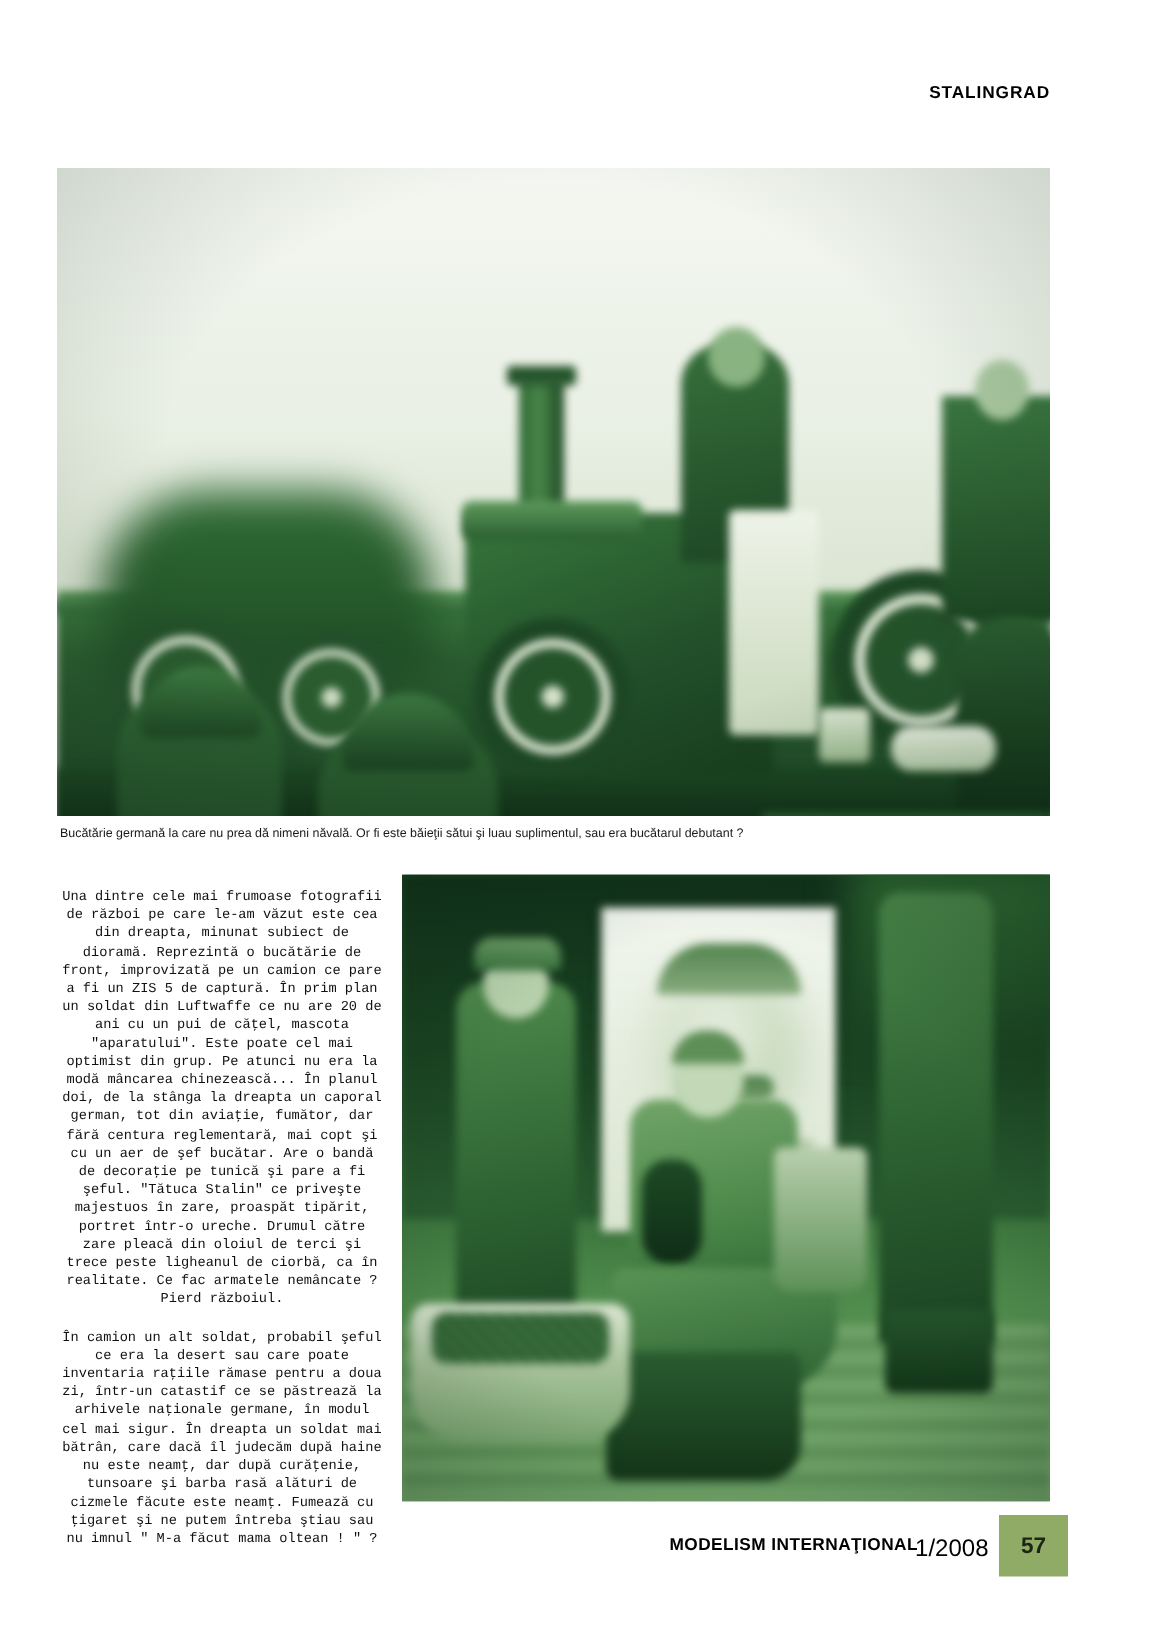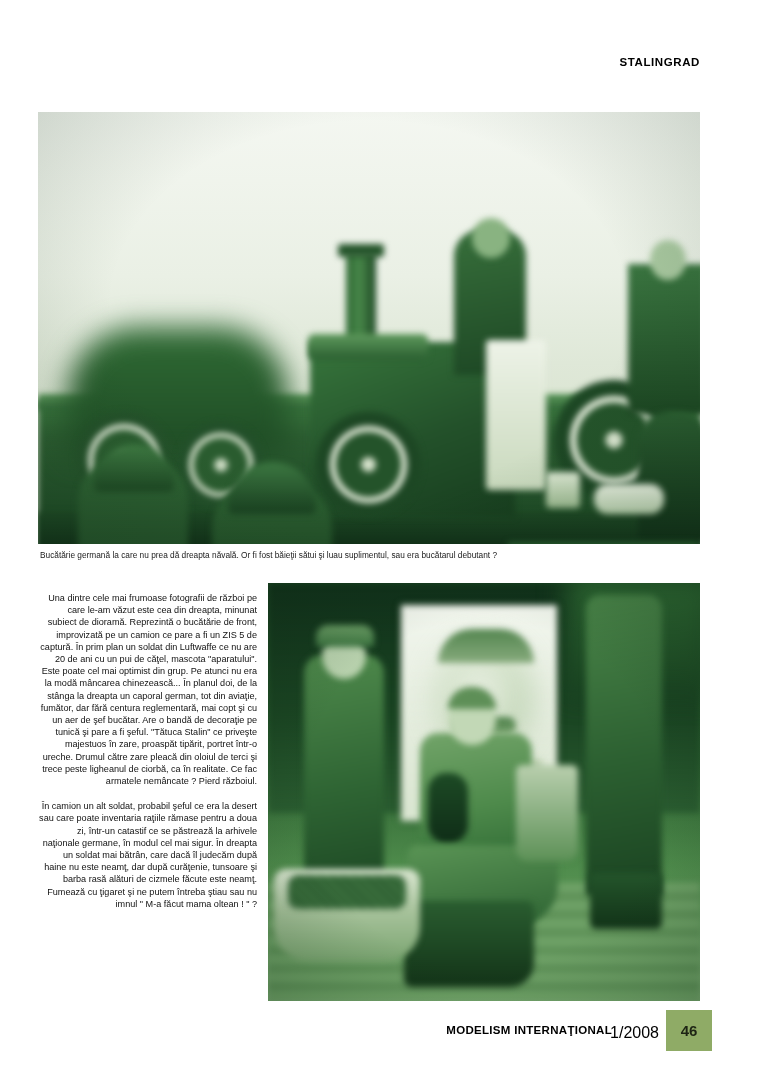--- a/index.html
+++ b/index.html
@@ -221,7 +221,7 @@
   </div>
 </div>
 
-<div id="caption-top">Bucătărie germană la care nu prea dă dreapta năvală. Or fi fost băieţii sătui şi luau suplimentul, sau era bucătarul debutant ?</div>
+<div id="caption-top">Bucătărie germană la care nu prea dă nimeni năvală. Or fi este băieţii sătui şi luau suplimentul, sau era bucătarul debutant ?</div>
 
 <div id="body-column">
   <p>Una dintre cele mai frumoase fotografii de război pe care le-am văzut este cea din dreapta, minunat subiect de dioramă. Reprezintă o bucătărie de front, improvizată pe un camion ce pare a fi un ZIS 5 de captură. În prim plan un soldat din Luftwaffe ce nu are 20 de ani cu un pui de căţel, mascota "aparatului". Este poate cel mai optimist din grup. Pe atunci nu era la modă mâncarea chinezească... În planul doi, de la stânga la dreapta un caporal german, tot din aviaţie, fumător, dar fără centura reglementară, mai copt şi cu un aer de şef bucătar. Are o bandă de decoraţie pe tunică şi pare a fi şeful. "Tătuca Stalin" ce priveşte majestuos în zare, proaspăt tipărit, portret într-o ureche. Drumul către zare pleacă din oloiul de terci şi trece peste ligheanul de ciorbă, ca în realitate. Ce fac armatele nemâncate ? Pierd războiul.</p>

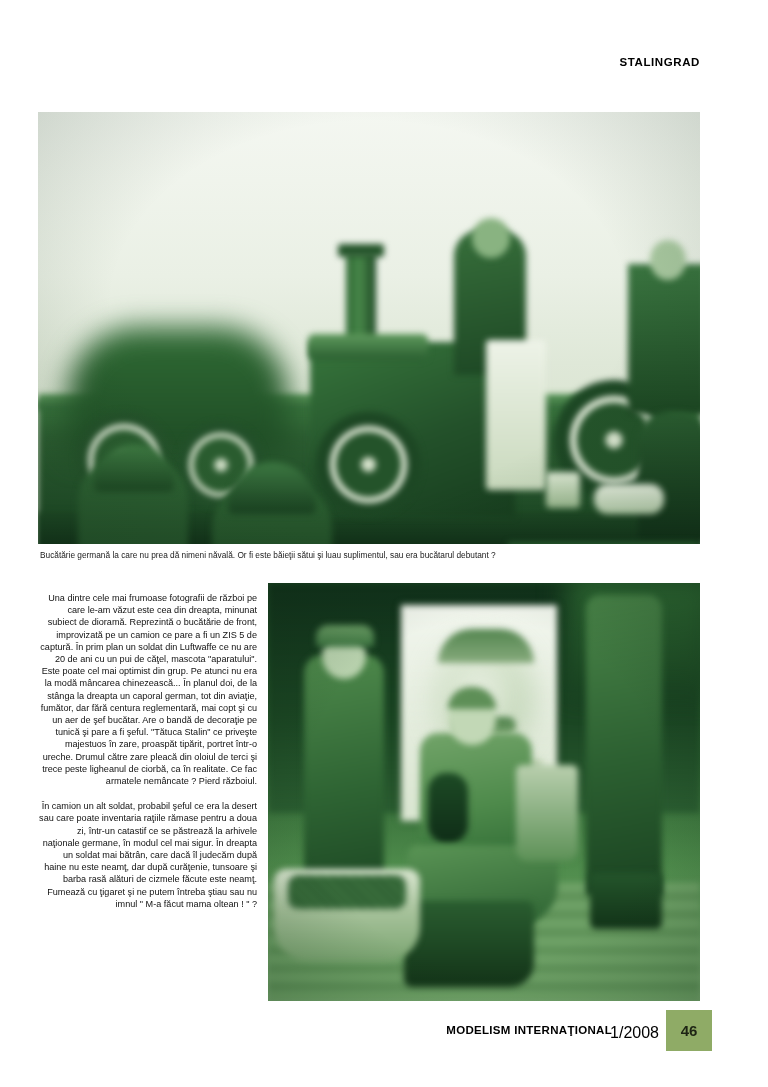--- a/index.html
+++ b/index.html
@@ -95,8 +95,8 @@
     font-size: 9.1px;
     line-height: 12.2px;
     color: #111111;
-    text-align: right;
-    font-family: Liberation Sans, sans-serif;
+    text-align: center;
+    font-family: Liberation Mono, monospace;
   }
   #body-column p:last-child { margin-bottom: 0; }
 

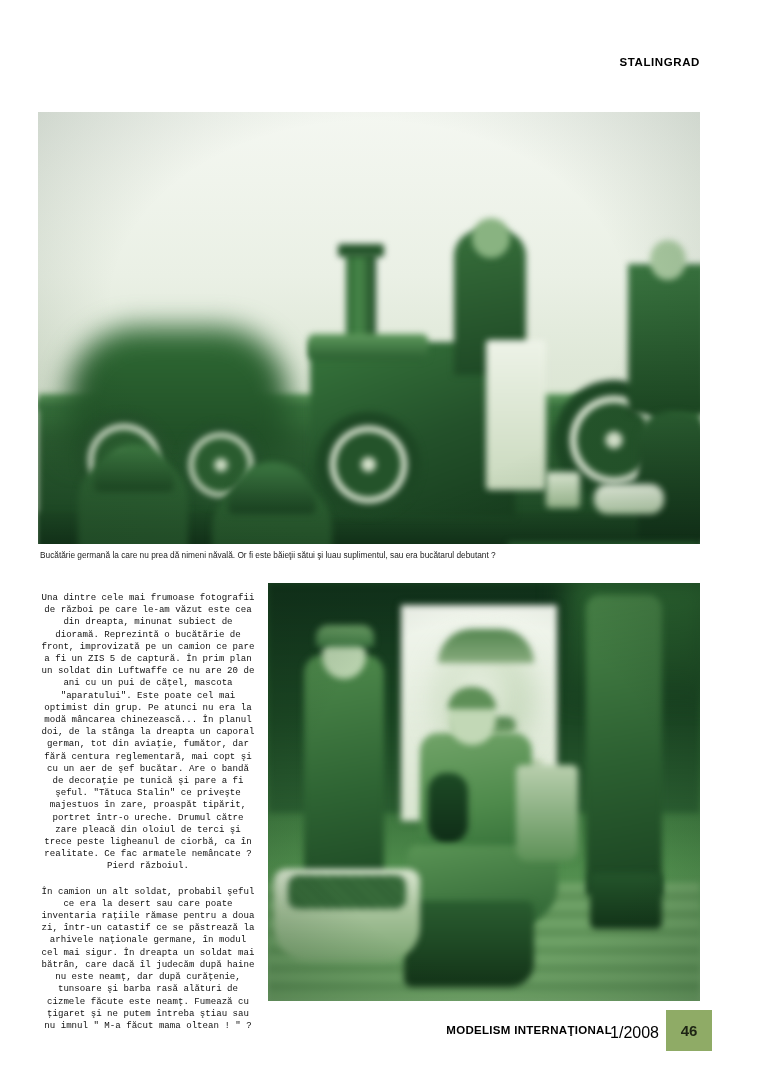--- a/index.html
+++ b/index.html
@@ -296,7 +296,7 @@
   <span id="footer-brand">MODELISM INTERNAŢIONAL</span>
   <span id="footer-issue">1/2008</span>
   <div id="page-number-box">
-    <span class="num">46</span>
+    <span class="num">57</span>
   </div>
 </div>
 

